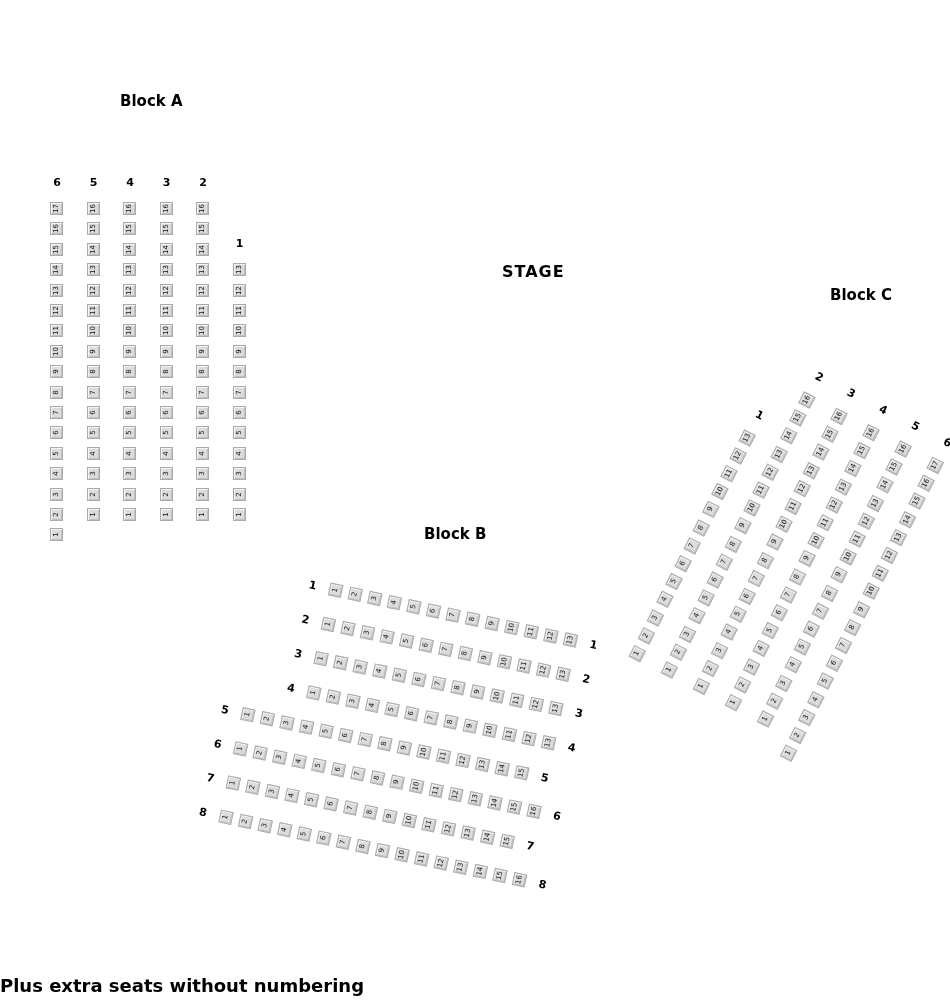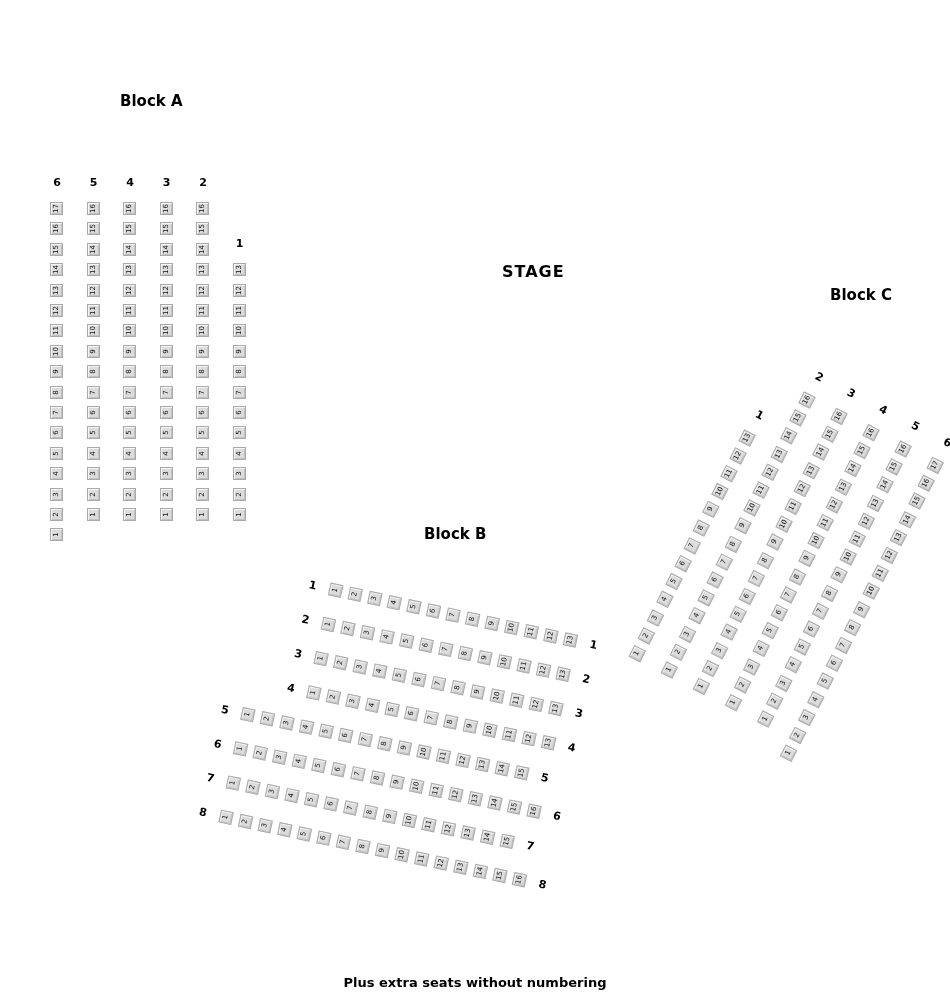--- a/index.html
+++ b/index.html
@@ -43,7 +43,7 @@
 
   .footer {
     position:absolute; left:0; right:0; top:975px;
-    text-align:center; font-size:13px; font-weight:bold; color:#000;
+    font-size:18px; font-weight:bold; color:#000;
   }
 </style>
 </head>

